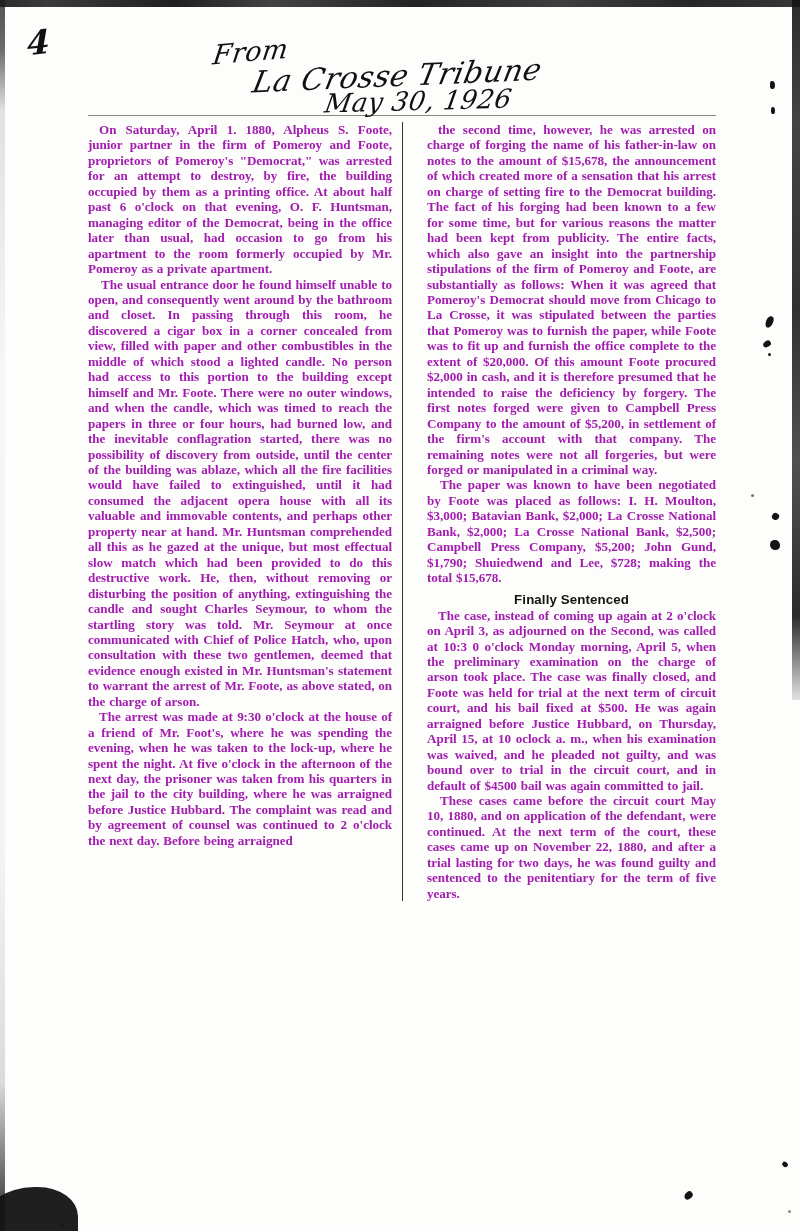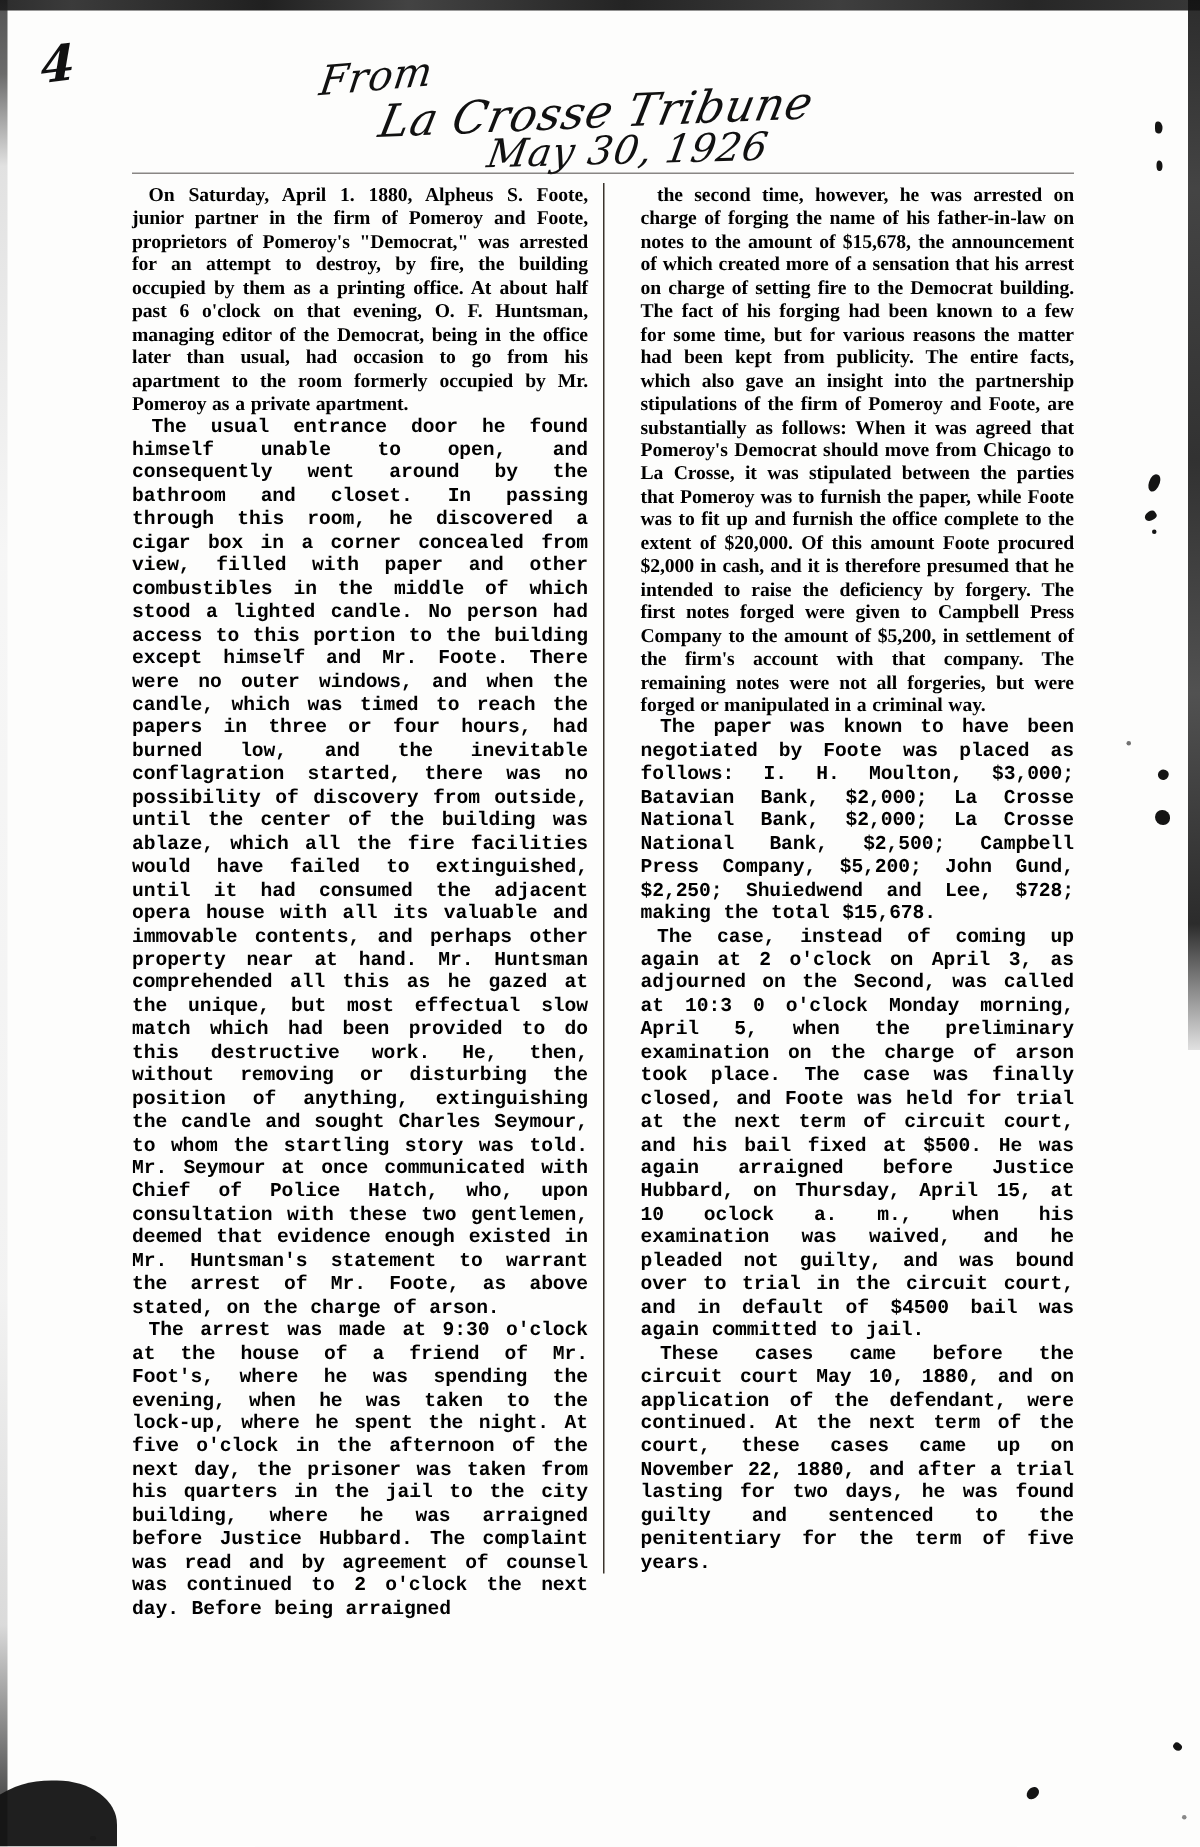--- a/index.html
+++ b/index.html
@@ -142,7 +142,7 @@
     font-weight: 700;
     letter-spacing: -.05px;
     word-spacing: .6px;
-    color: #000000;
+    color: #a21caf;
     hyphens: none;
   }
   .col p + p { text-indent: 13px; font-family: Liberation Mono, monospace; }

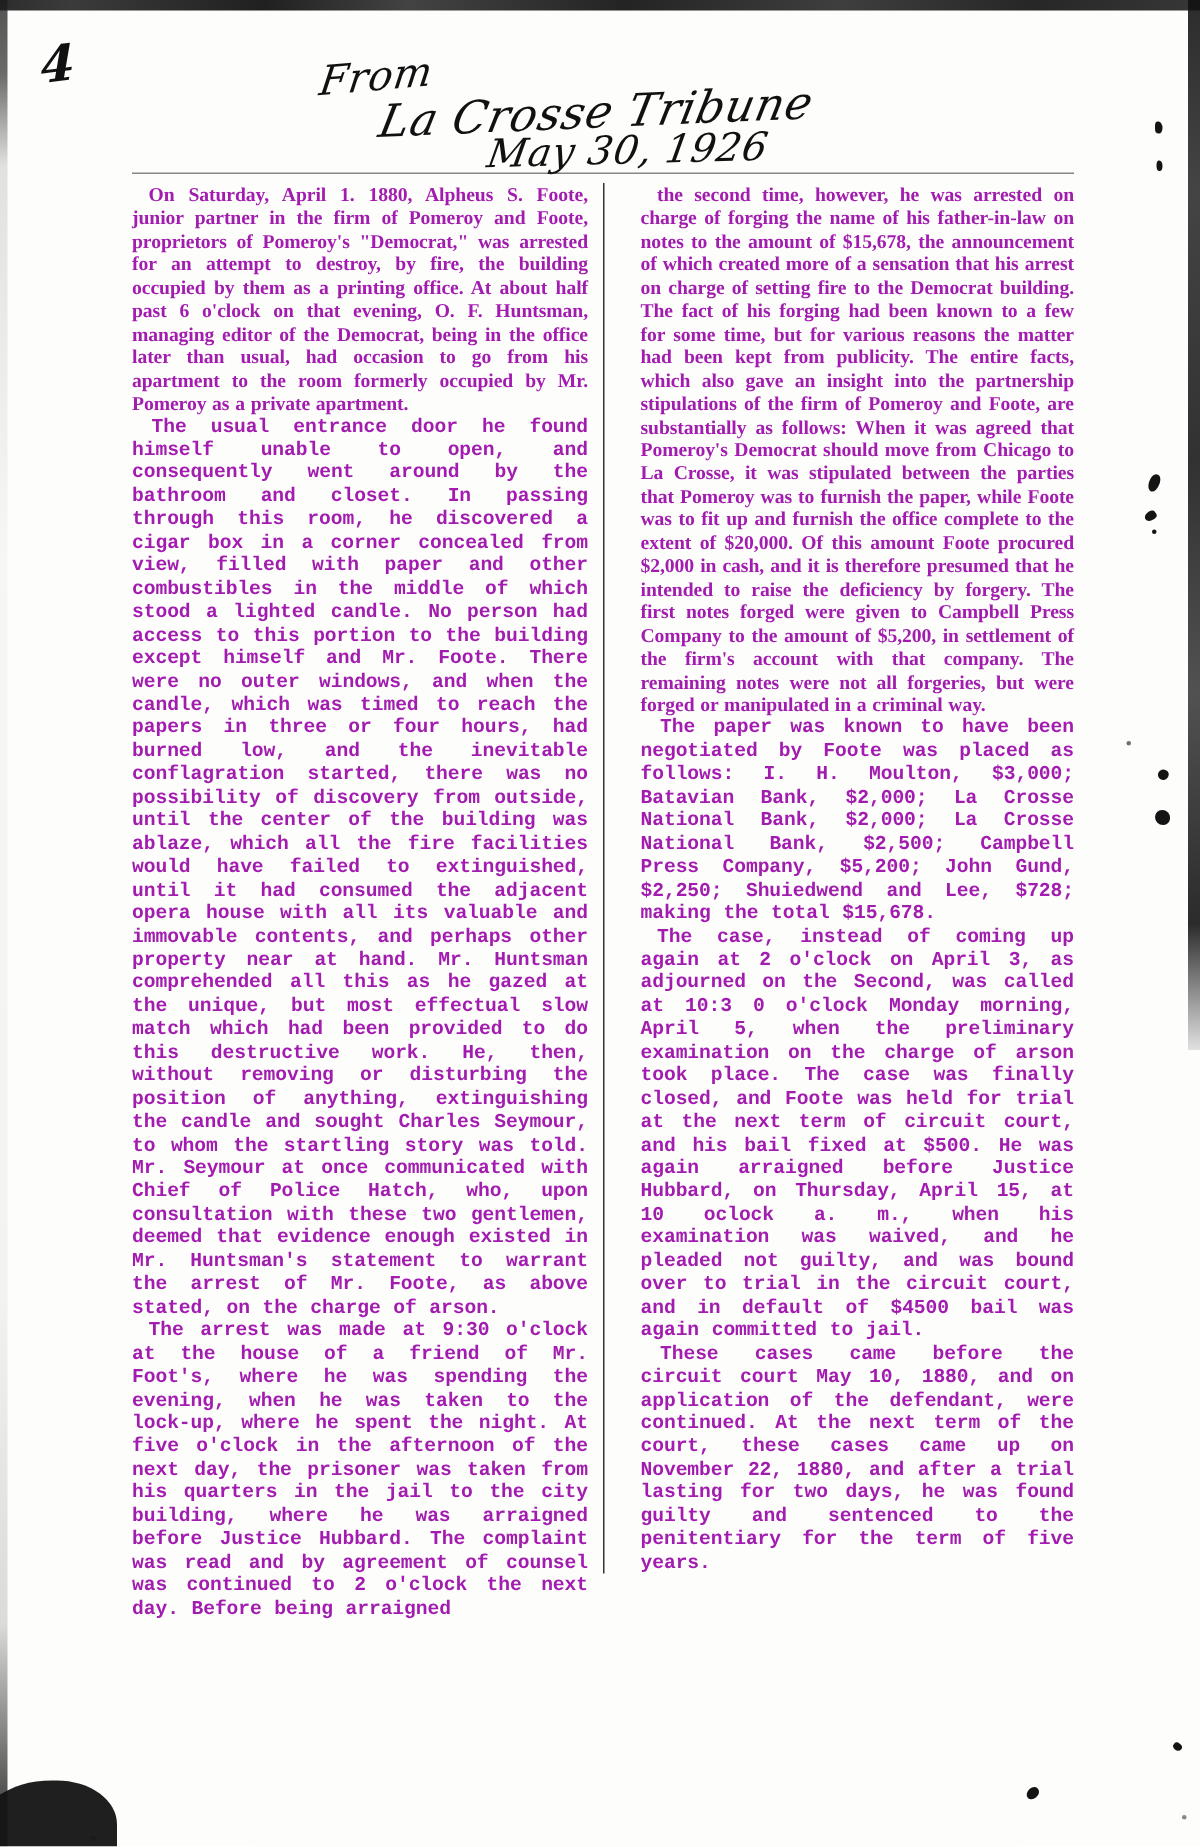--- a/index.html
+++ b/index.html
@@ -145,7 +145,7 @@
     color: #a21caf;
     hyphens: none;
   }
-  .col p + p { text-indent: 13px; font-family: Liberation Mono, monospace; }
+  .col p + p { text-indent: 13px; }
   .col p.first { text-indent: 11px; }
 
   .subhead {

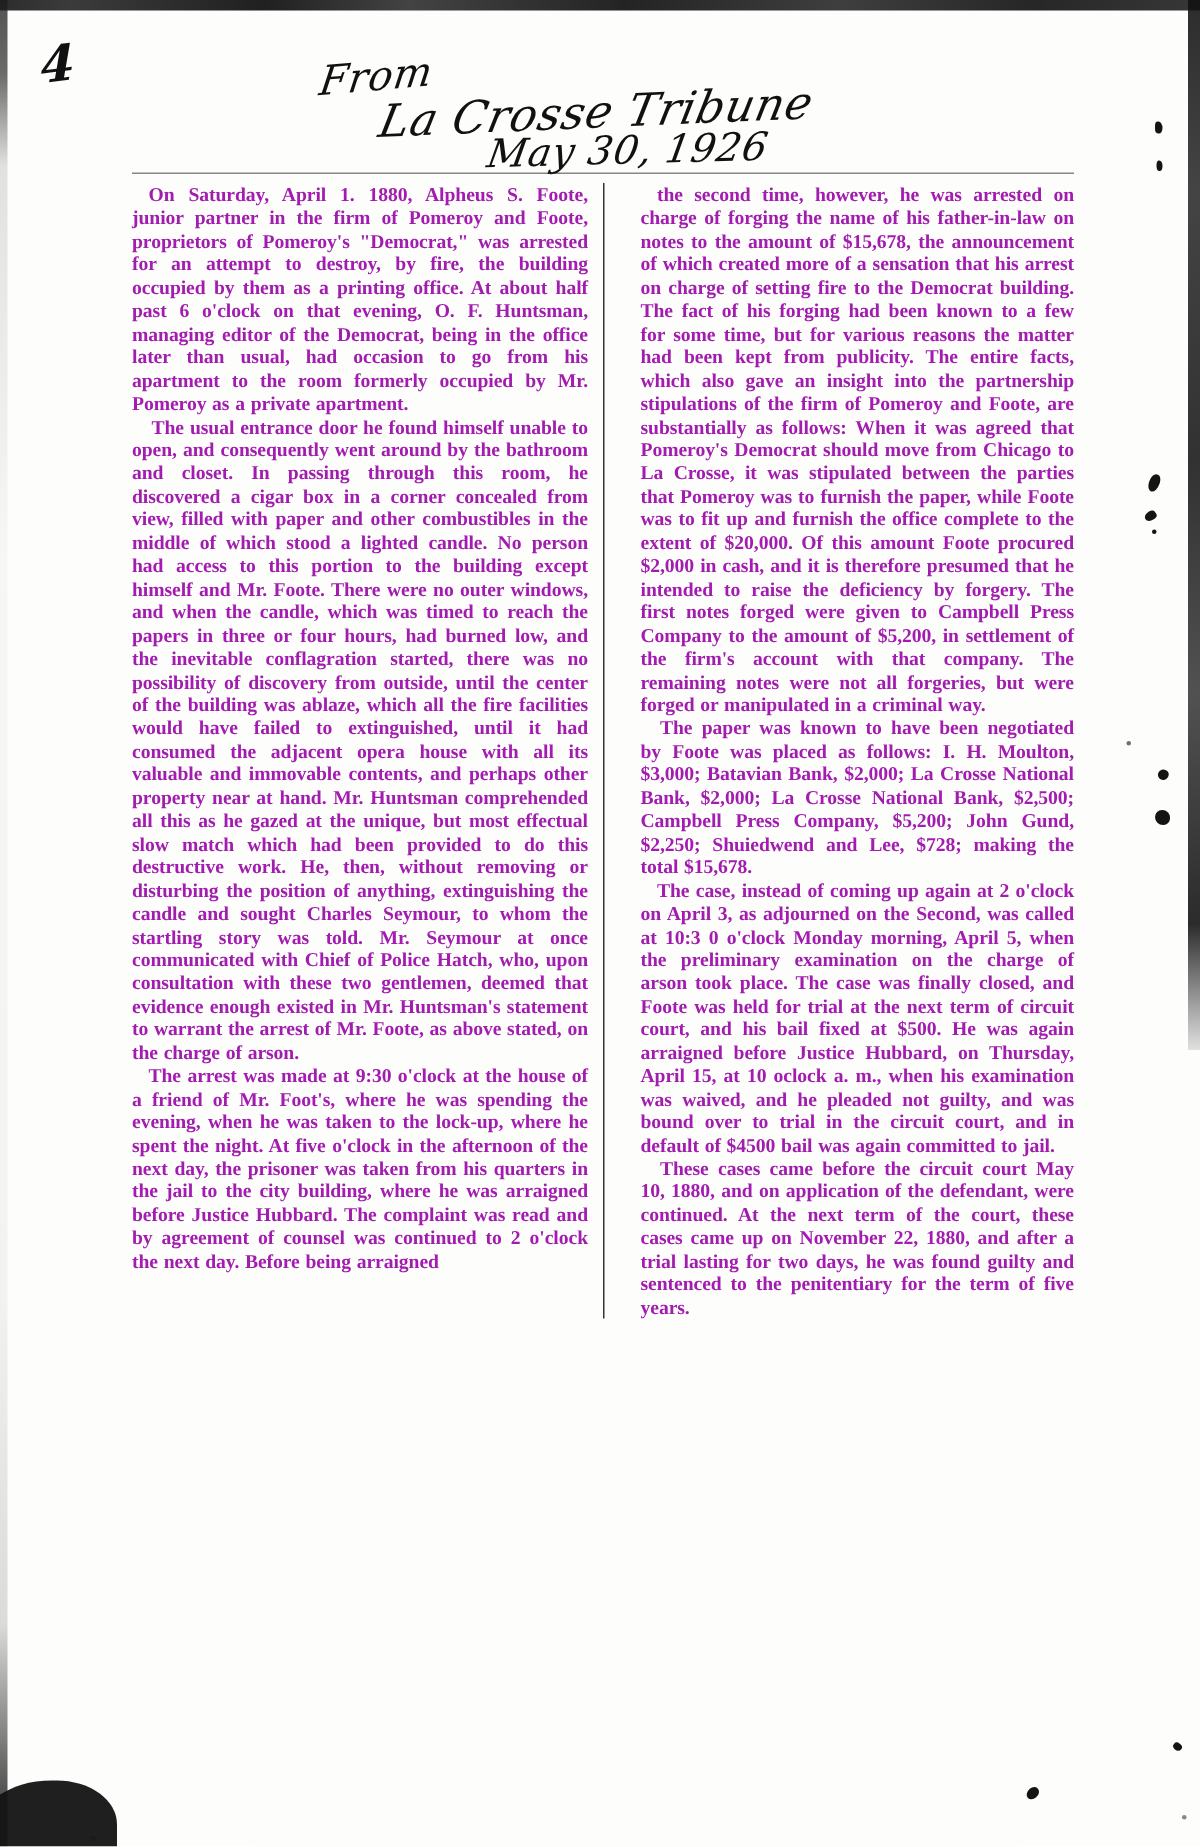--- a/index.html
+++ b/index.html
@@ -209,7 +209,7 @@
         </div>
       <div class="col col-right">
           <p class="first">the second time, however, he was arrested on charge of forging the name of his father-in-law on notes to the amount of $15,678, the announcement of which created more of a sensation that his arrest on charge of setting fire to the Democrat building. The fact of his forging had been known to a few for some time, but for various reasons the matter had been kept from publicity. The entire facts, which also gave an insight into the partnership stipulations of the firm of Pomeroy and Foote, are substantially as follows: When it was agreed that Pomeroy's Democrat should move from Chicago to La Crosse, it was stipulated between the parties that Pomeroy was to furnish the paper, while Foote was to fit up and furnish the office complete to the extent of $20,000. Of this amount Foote procured $2,000 in cash, and it is therefore presumed that he intended to raise the deficiency by forgery. The first notes forged were given to Campbell Press Company to the amount of $5,200, in settlement of the firm's account with that company. The remaining notes were not all forgeries, but were forged or manipulated in a criminal way.</p>
-          <p class="">The paper was known to have been negotiated by Foote was placed as follows: I. H. Moulton, $3,000; Batavian Bank, $2,000; La Crosse National Bank, $2,000; La Crosse National Bank, $2,500; Campbell Press Company, $5,200; John Gund, $2,250; Shuiedwend and Lee, $728; making the total $15,678.</p>
+          <p class="">The paper was known to have been negotiated by Foote was placed as follows: I. H. Moulton, $3,000; Batavian Bank, $2,000; La Crosse National Bank, $2,000; La Crosse National Bank, $2,500; Campbell Press Company, $5,200; John Gund, $1,790; Shuiedwend and Lee, $728; making the total $15,678.</p>
           <p class="first">The case, instead of coming up again at 2 o'clock on April 3, as adjourned on the Second, was called at 10:3 0 o'clock Monday morning, April 5, when the preliminary examination on the charge of arson took place. The case was finally closed, and Foote was held for trial at the next term of circuit court, and his bail fixed at $500. He was again arraigned before Justice Hubbard, on Thursday, April 15, at 10 oclock a. m., when his examination was waived, and he pleaded not guilty, and was bound over to trial in the circuit court, and in default of $4500 bail was again committed to jail.</p>
           <p class="">These cases came before the circuit court May 10, 1880, and on application of the defendant, were continued. At the next term of the court, these cases came up on November 22, 1880, and after a trial lasting for two days, he was found guilty and sentenced to the penitentiary for the term of five years.</p>
         </div>

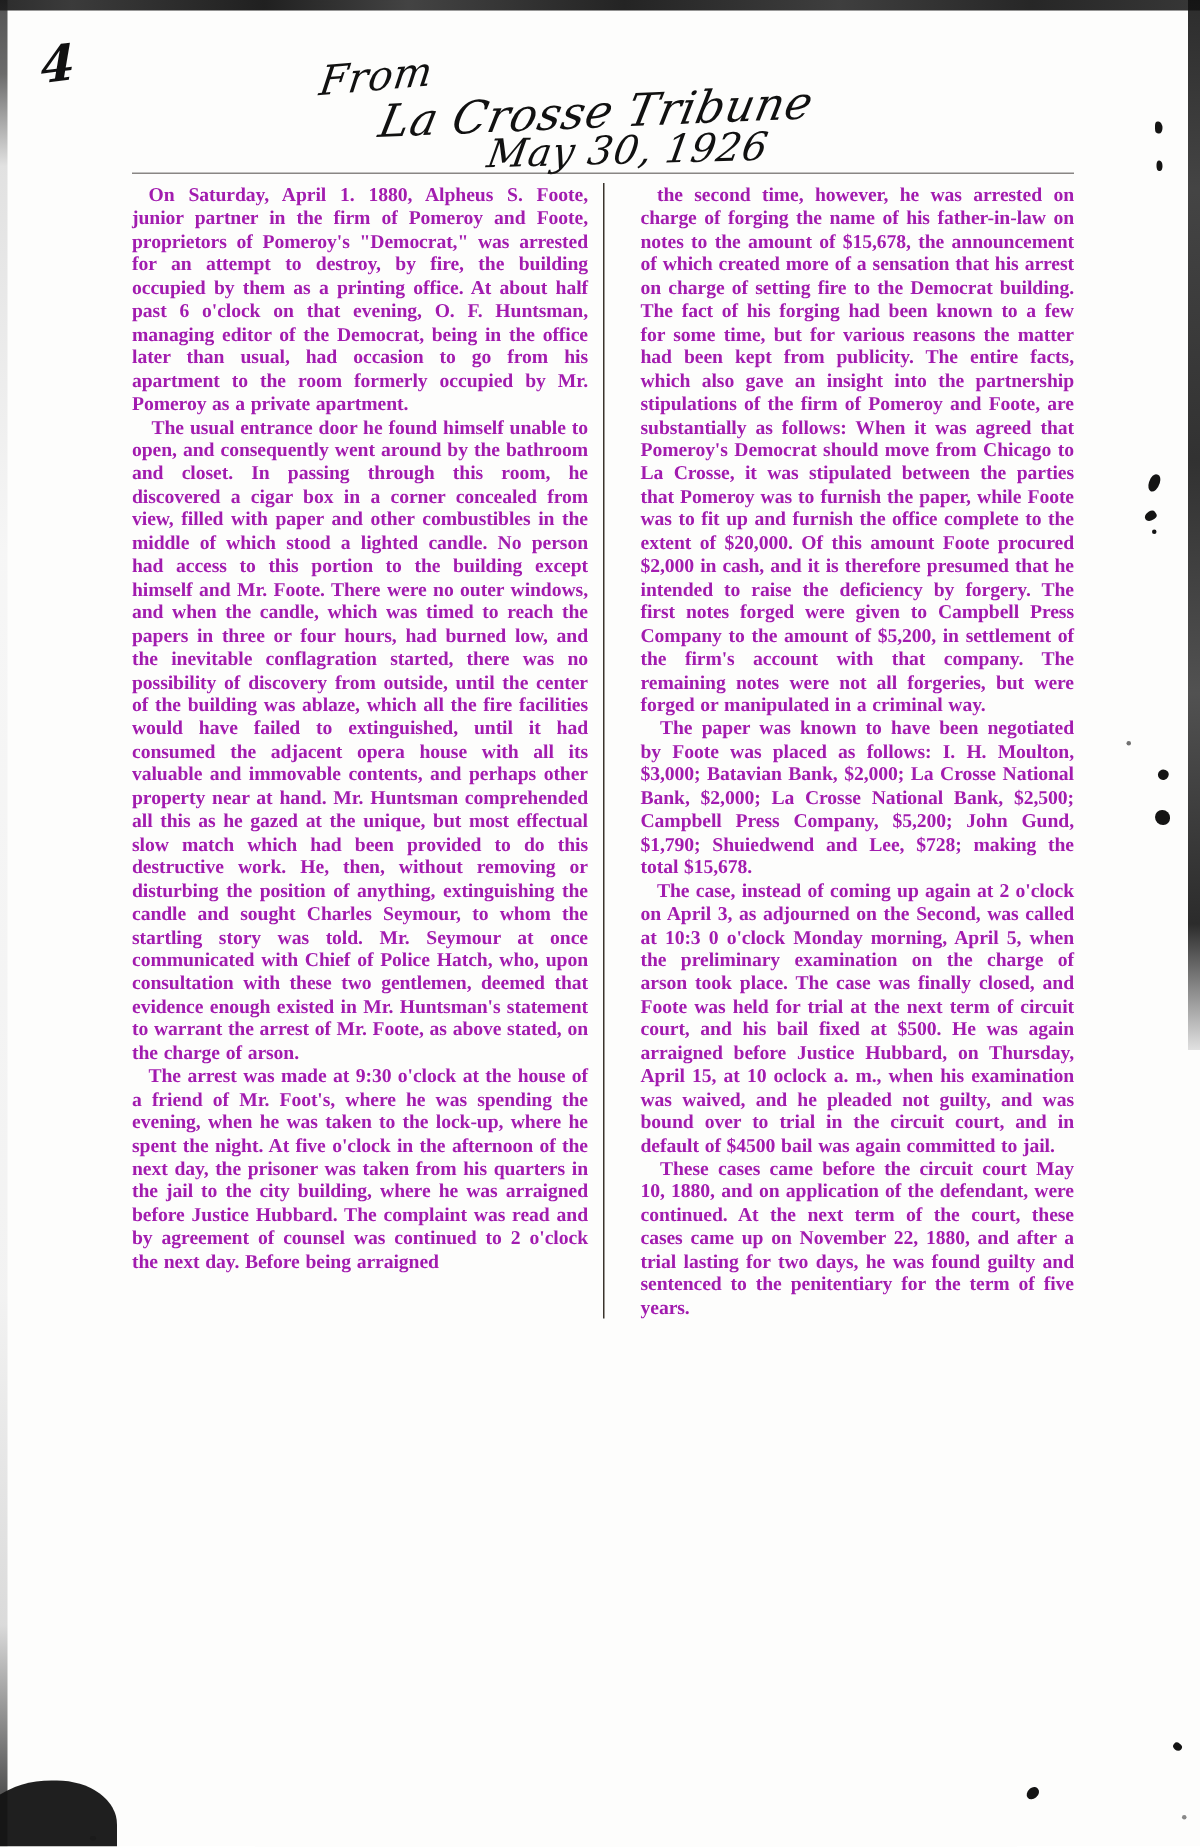--- a/index.html
+++ b/index.html
@@ -210,6 +210,7 @@
       <div class="col col-right">
           <p class="first">the second time, however, he was arrested on charge of forging the name of his father-in-law on notes to the amount of $15,678, the announcement of which created more of a sensation that his arrest on charge of setting fire to the Democrat building. The fact of his forging had been known to a few for some time, but for various reasons the matter had been kept from publicity. The entire facts, which also gave an insight into the partnership stipulations of the firm of Pomeroy and Foote, are substantially as follows: When it was agreed that Pomeroy's Democrat should move from Chicago to La Crosse, it was stipulated between the parties that Pomeroy was to furnish the paper, while Foote was to fit up and furnish the office complete to the extent of $20,000. Of this amount Foote procured $2,000 in cash, and it is therefore presumed that he intended to raise the deficiency by forgery. The first notes forged were given to Campbell Press Company to the amount of $5,200, in settlement of the firm's account with that company. The remaining notes were not all forgeries, but were forged or manipulated in a criminal way.</p>
           <p class="">The paper was known to have been negotiated by Foote was placed as follows: I. H. Moulton, $3,000; Batavian Bank, $2,000; La Crosse National Bank, $2,000; La Crosse National Bank, $2,500; Campbell Press Company, $5,200; John Gund, $1,790; Shuiedwend and Lee, $728; making the total $15,678.</p>
+          <div class="subhead">Finally Sentenced</div>
           <p class="first">The case, instead of coming up again at 2 o'clock on April 3, as adjourned on the Second, was called at 10:3 0 o'clock Monday morning, April 5, when the preliminary examination on the charge of arson took place. The case was finally closed, and Foote was held for trial at the next term of circuit court, and his bail fixed at $500. He was again arraigned before Justice Hubbard, on Thursday, April 15, at 10 oclock a. m., when his examination was waived, and he pleaded not guilty, and was bound over to trial in the circuit court, and in default of $4500 bail was again committed to jail.</p>
           <p class="">These cases came before the circuit court May 10, 1880, and on application of the defendant, were continued. At the next term of the court, these cases came up on November 22, 1880, and after a trial lasting for two days, he was found guilty and sentenced to the penitentiary for the term of five years.</p>
         </div>

